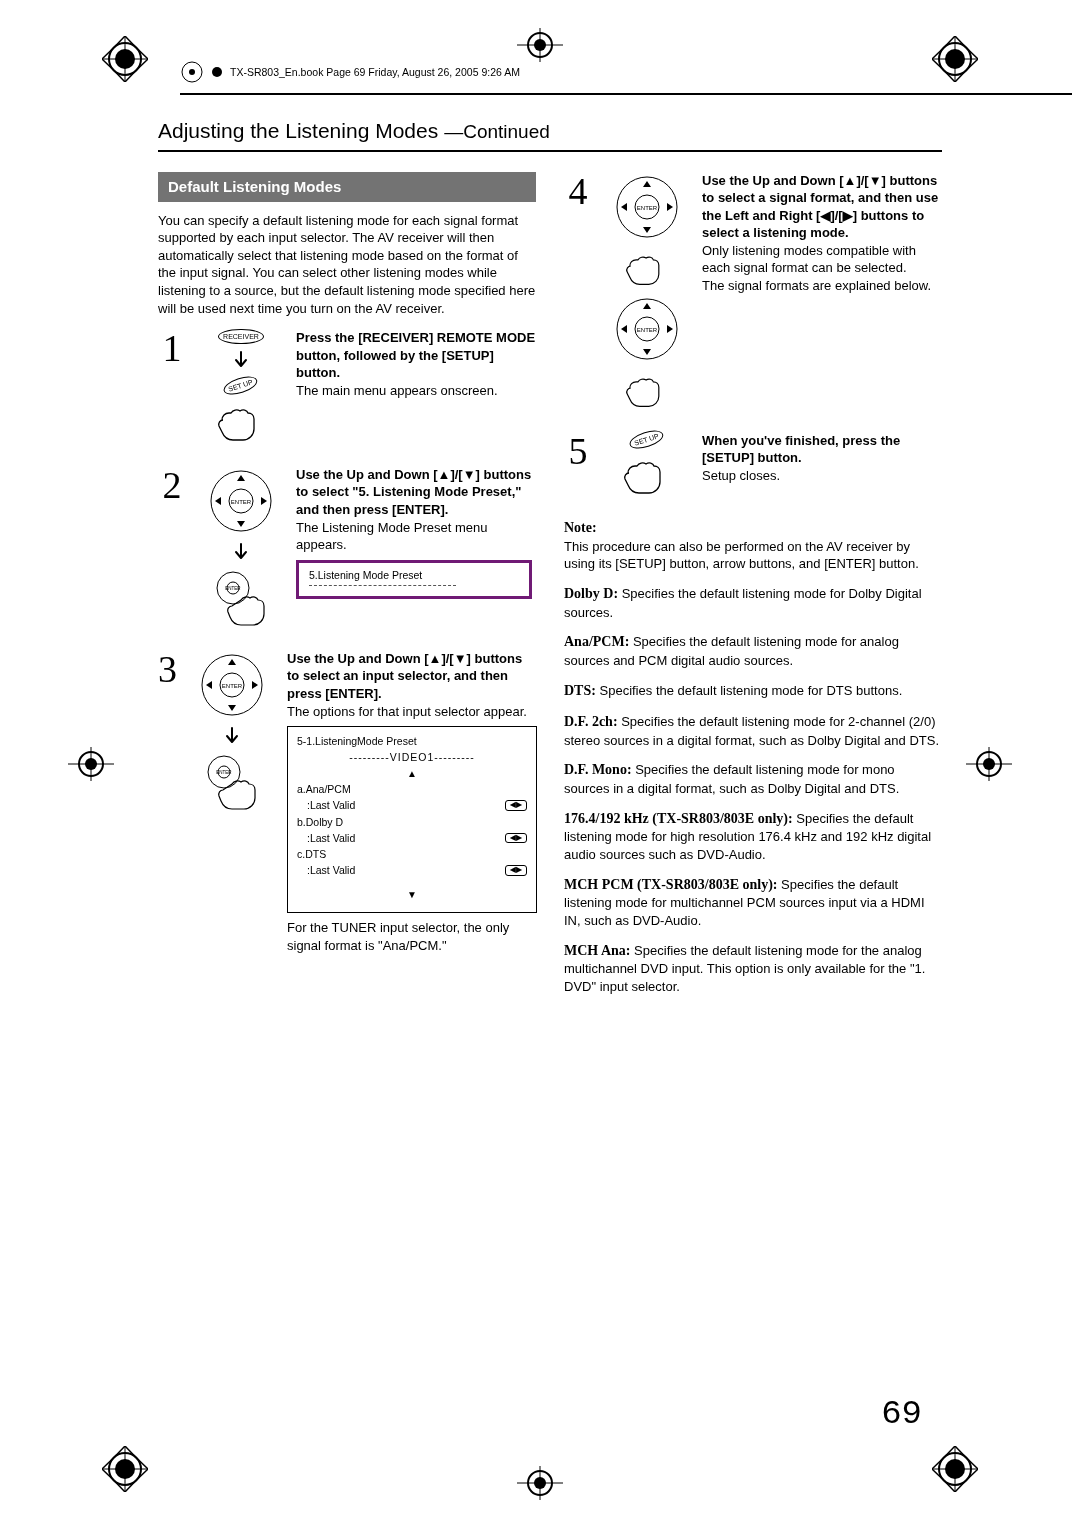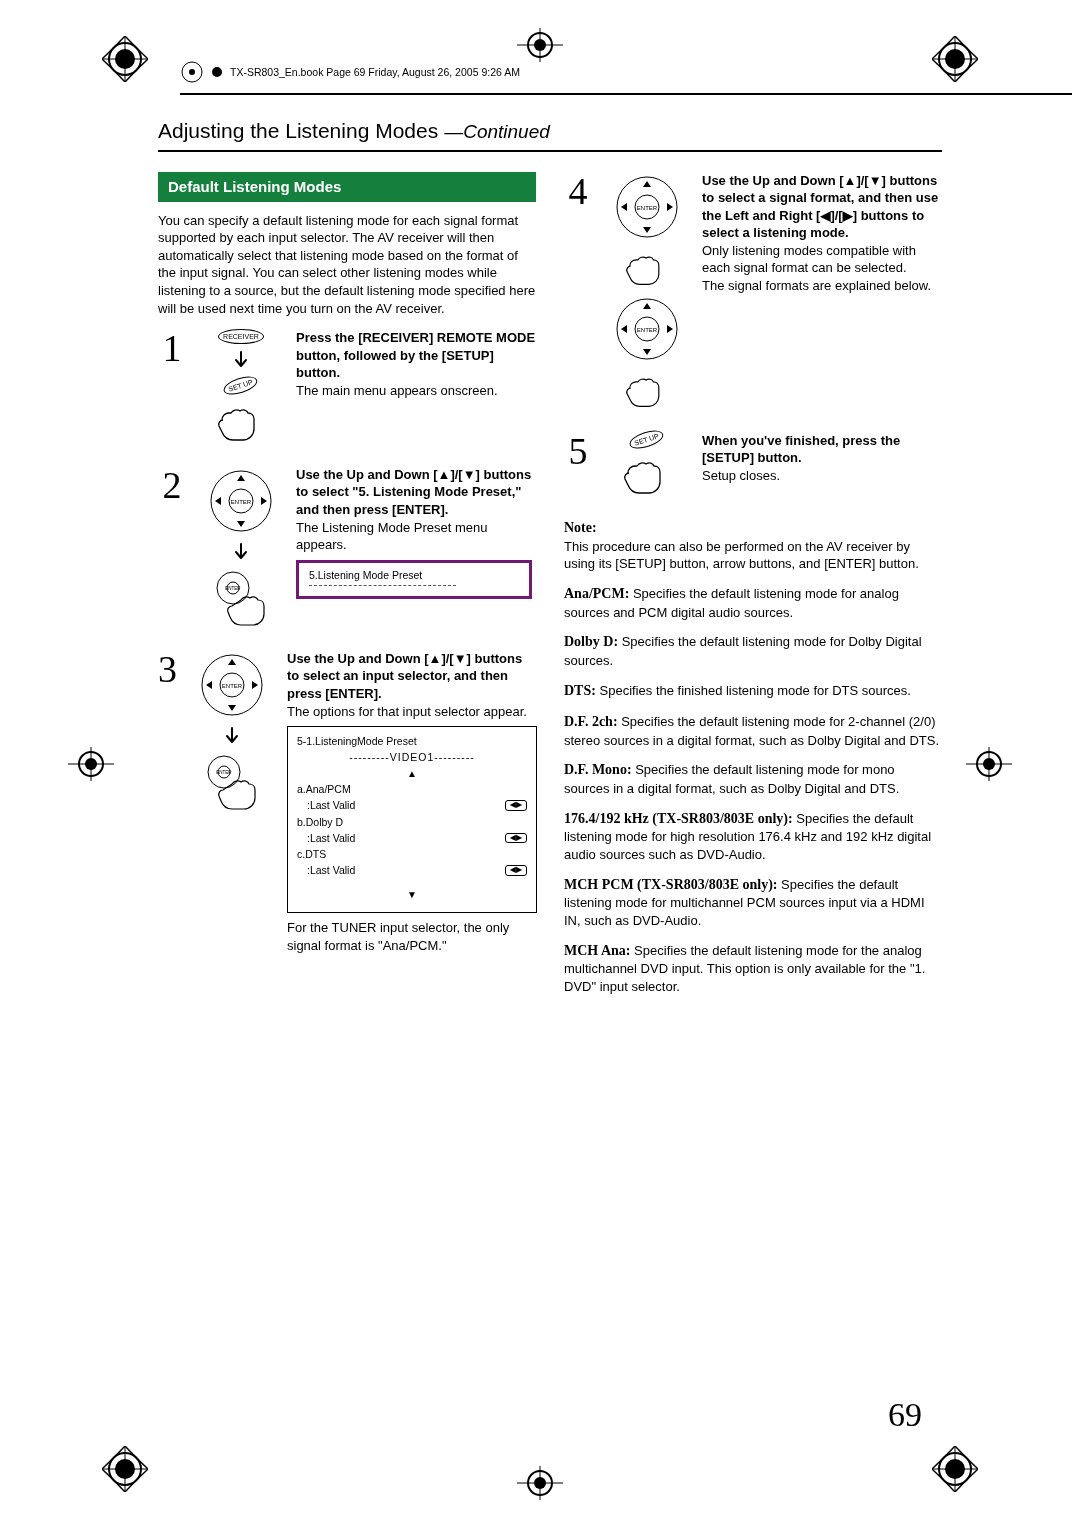--- a/index.html
+++ b/index.html
@@ -53,7 +53,7 @@
     margin-top: 10px;
   }
   .title-bar .main { font-size: 21px; font-weight: normal; }
-  .title-bar .cont { font-size: 19px; font-style: italic; }
+  .title-bar .cont { font-size: 19px; }
   .two-col {
     display:flex; gap:28px;
   }

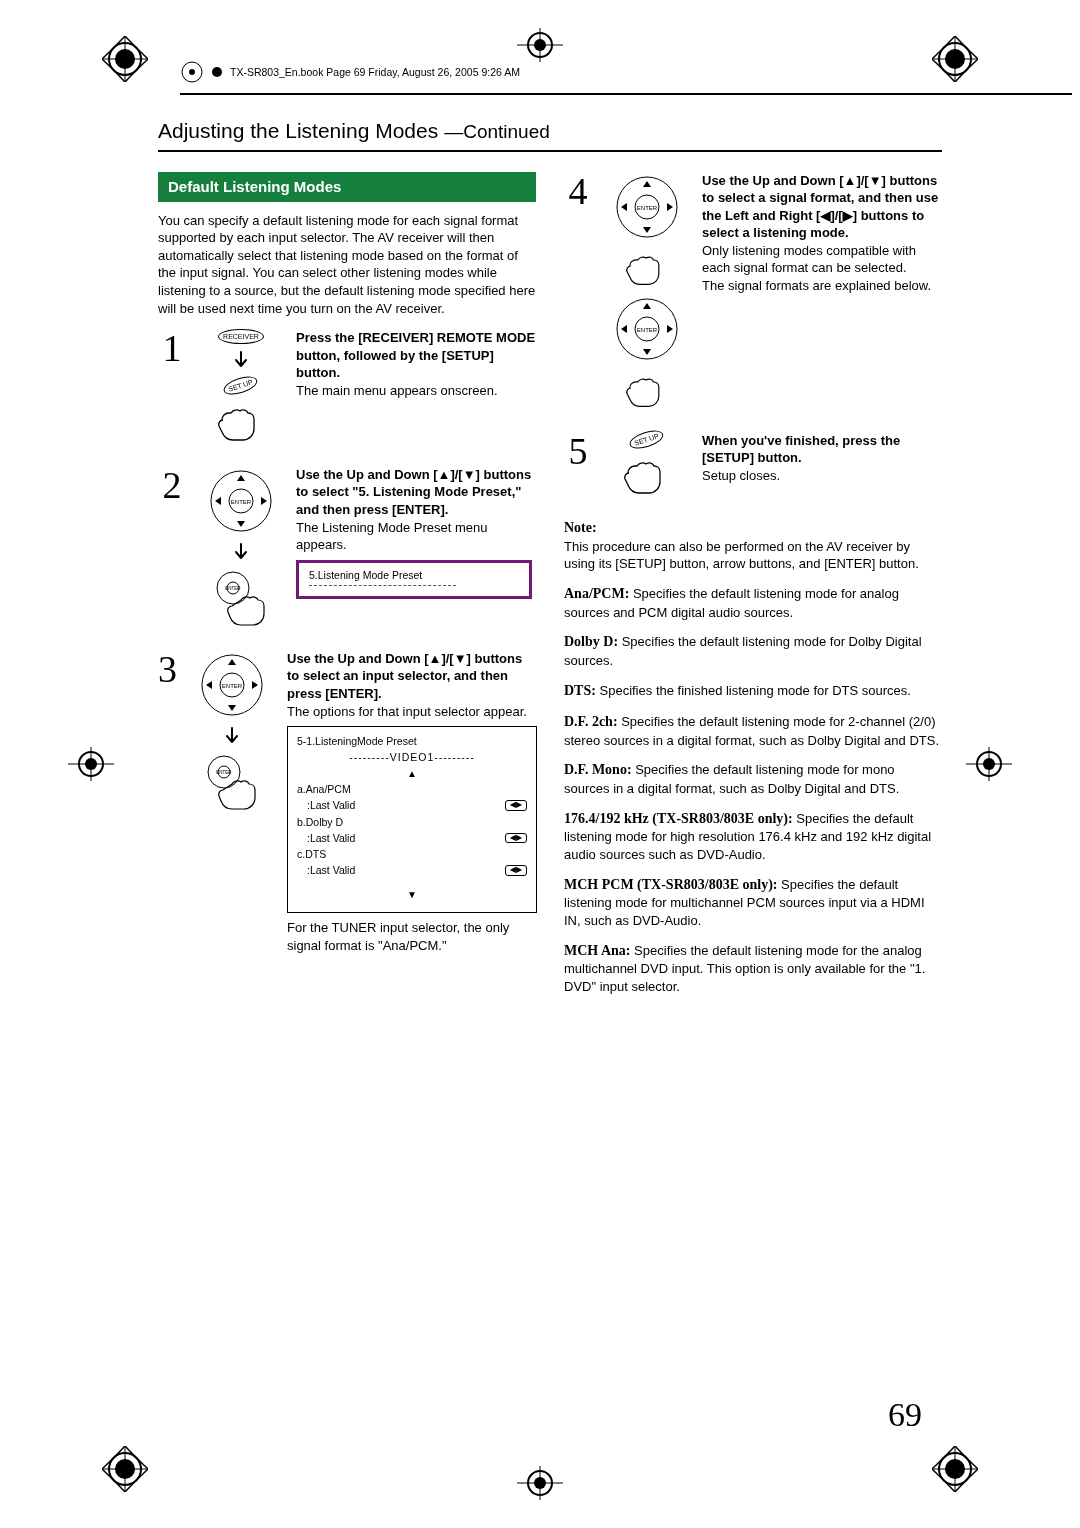--- a/index.html
+++ b/index.html
@@ -59,7 +59,7 @@
   }
   .col { flex:1 1 0; min-width:0; }
   .section-head {
-    background:#15803d; color:#fff; font-weight:bold;
+    background:#737373; color:#fff; font-weight:bold;
     font-size:15px; padding:5px 10px; margin-bottom:10px;
   }
   .para { margin-bottom: 12px; }

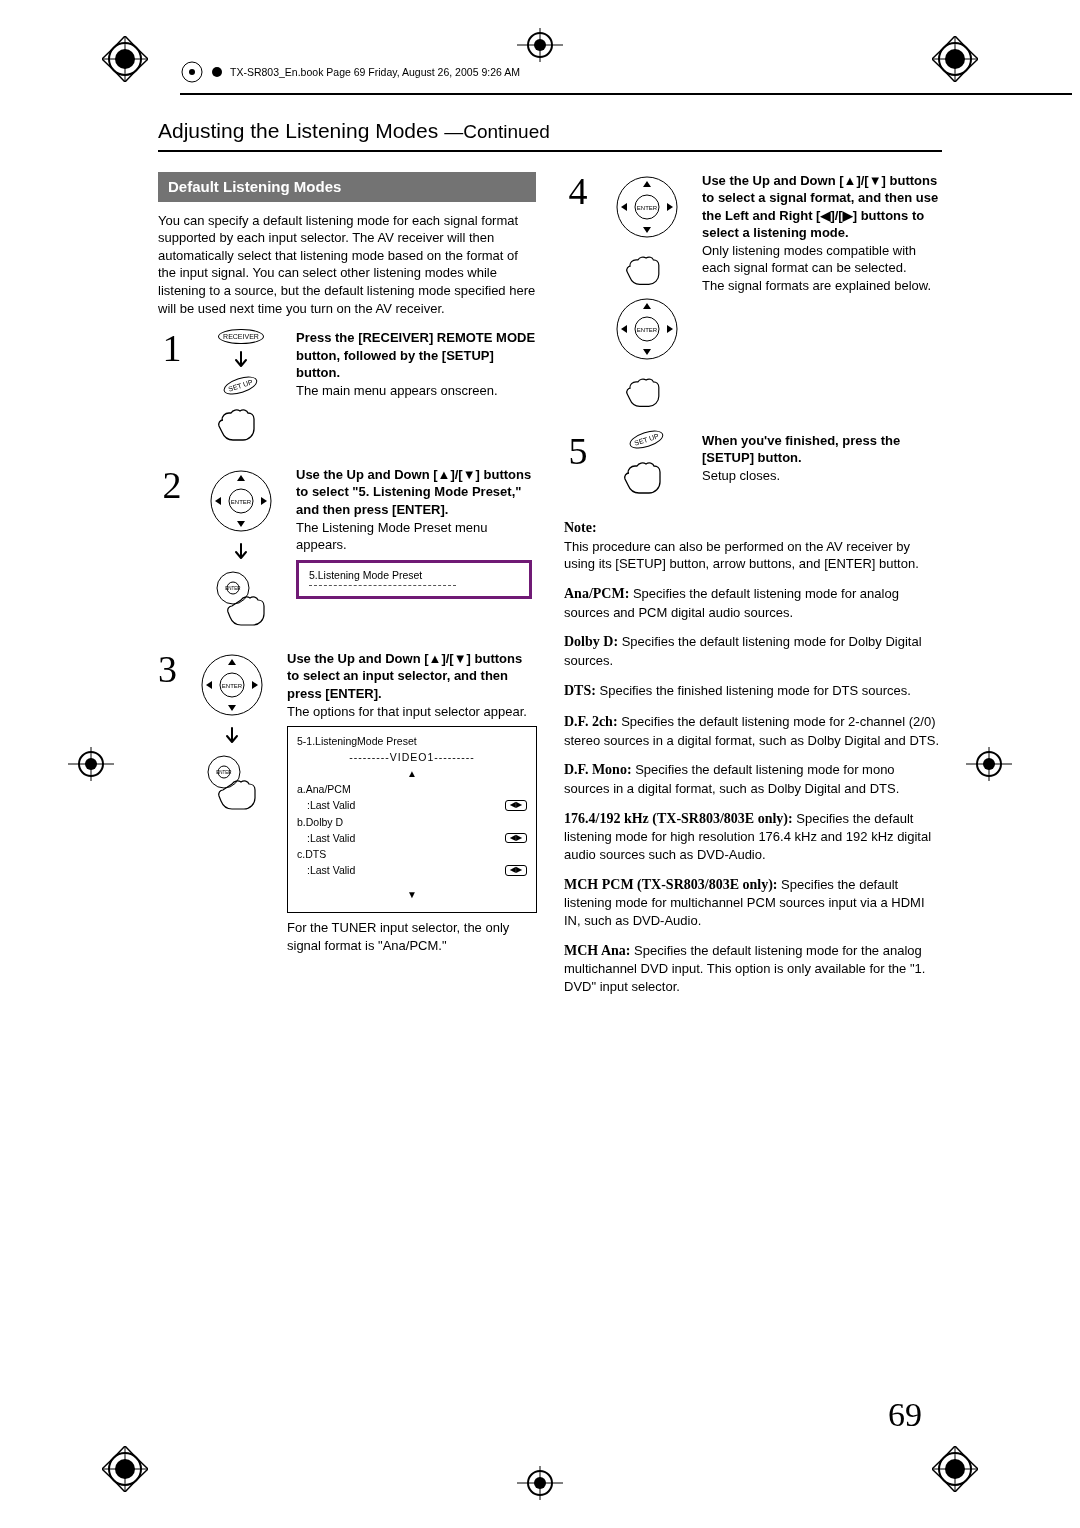--- a/index.html
+++ b/index.html
@@ -377,10 +377,10 @@
       </div>
 
       <div class="para">
+        <span class="serif-b">Dolby D:</span><span> Speciﬁes the default listening mode for Dolby Digital sources.</span>
+      </div>
+      <div class="para">
         <span class="serif-b">Ana/PCM:</span><span> Speciﬁes the default listening mode for analog sources and PCM digital audio sources.</span>
-      </div>
-      <div class="para">
-        <span class="serif-b">Dolby D:</span><span> Speciﬁes the default listening mode for Dolby Digital sources.</span>
       </div>
       <div class="para">
         <span class="serif-b">DTS:</span><span> Speciﬁes the finished listening mode for DTS sources.</span>

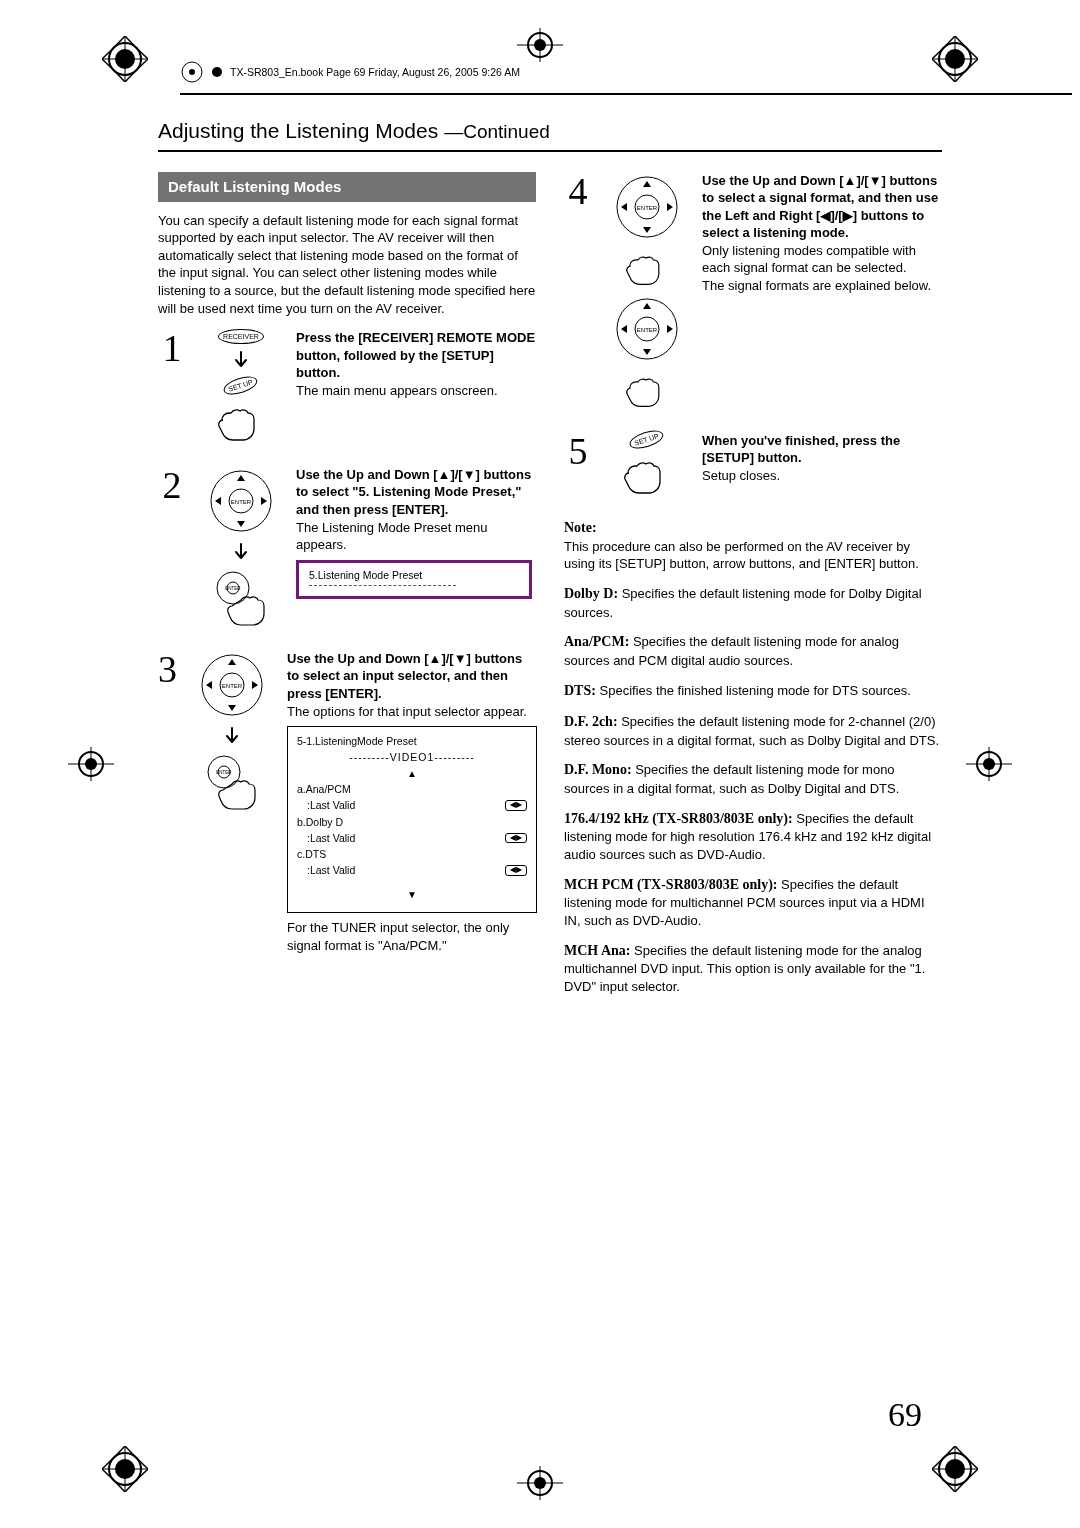--- a/index.html
+++ b/index.html
@@ -383,7 +383,7 @@
         <span class="serif-b">Ana/PCM:</span><span> Speciﬁes the default listening mode for analog sources and PCM digital audio sources.</span>
       </div>
       <div class="para">
-        <span class="serif-b">DTS:</span><span> Speciﬁes the finished listening mode for DTS sources.</span>
+        <span class="serif-b">DTS:</span><span> Speciﬁes the default listening mode for DTS buttons.</span>
       </div>
       <div class="para">
         <span class="serif-b">D.F. 2ch:</span><span> Speciﬁes the default listening mode for 2-channel (2/0) stereo sources in a digital format, such as Dolby Digital and DTS.</span>

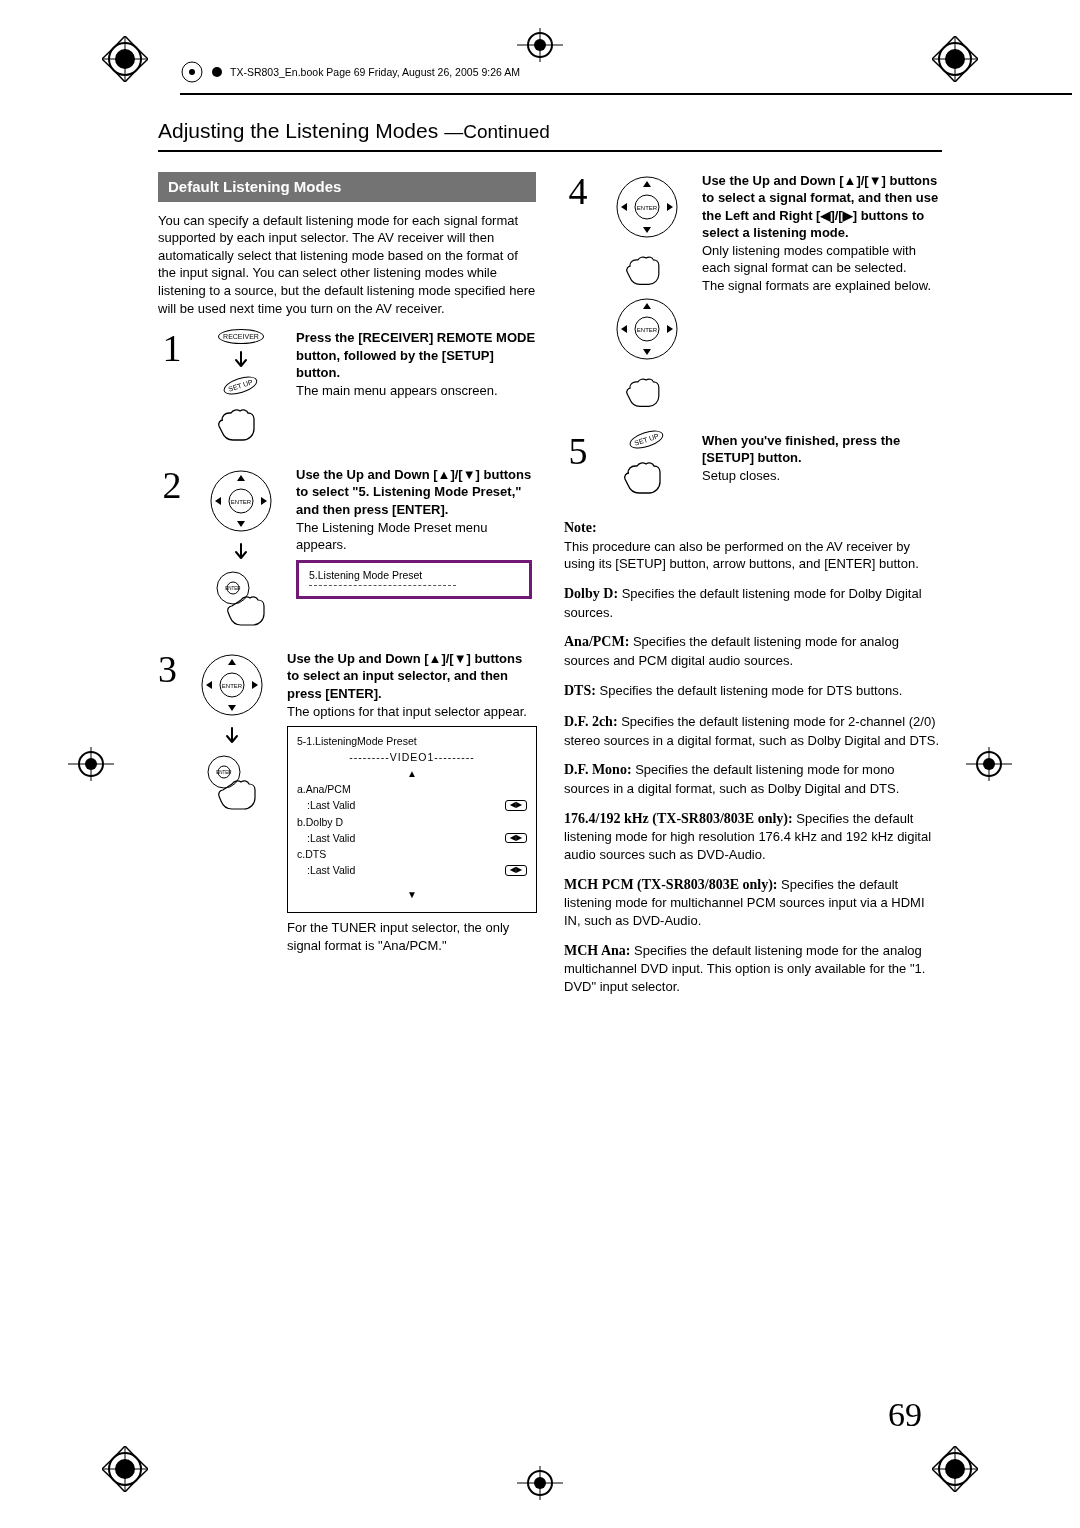--- a/index.html
+++ b/index.html
@@ -115,7 +115,7 @@
   .serif-b { font-family:"Times New Roman",serif; font-weight:bold; font-size:14px;}
   .page-num {
     position:absolute; right:90px; bottom:90px; font-size:34px;
-    font-family:Liberation Serif, serif;
+    font-family:Liberation Mono, monospace;
   }
   ol.presetlist { margin:0; padding:0; list-style:none; }
   ol.presetlist li { white-space:nowrap; }

